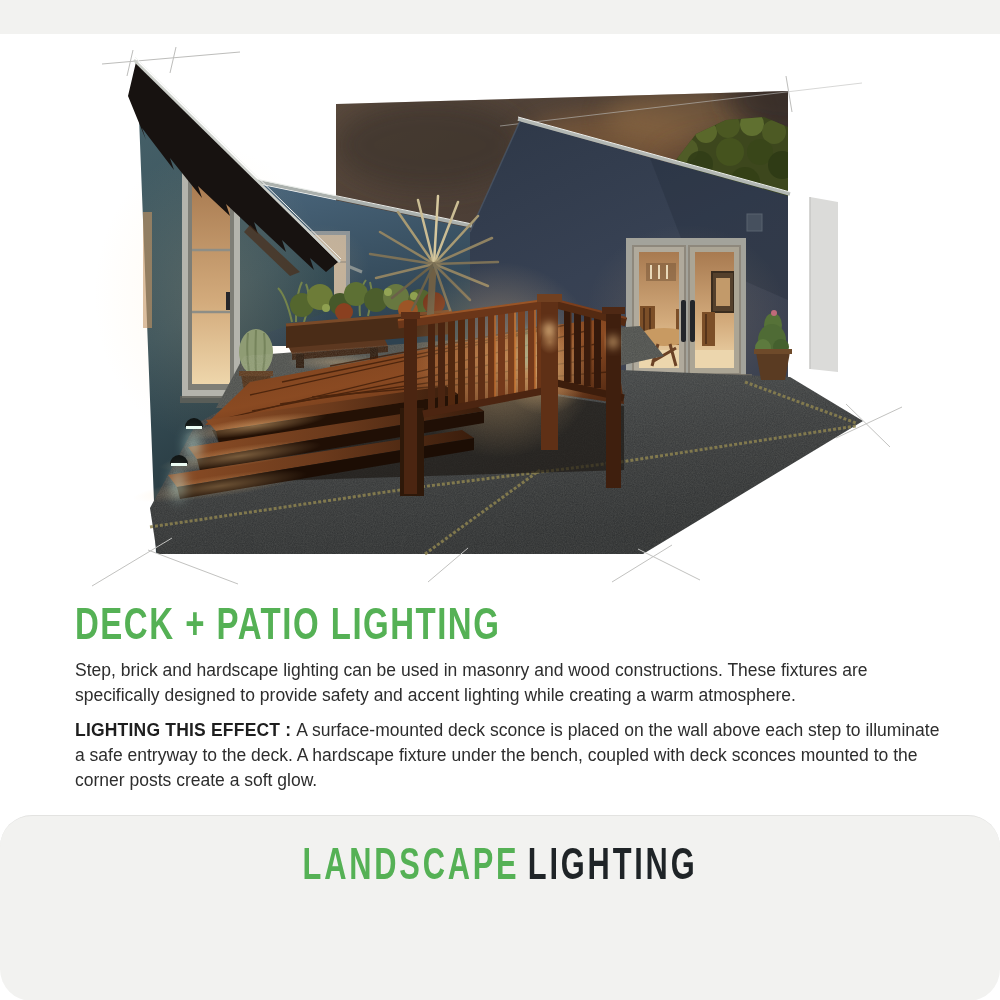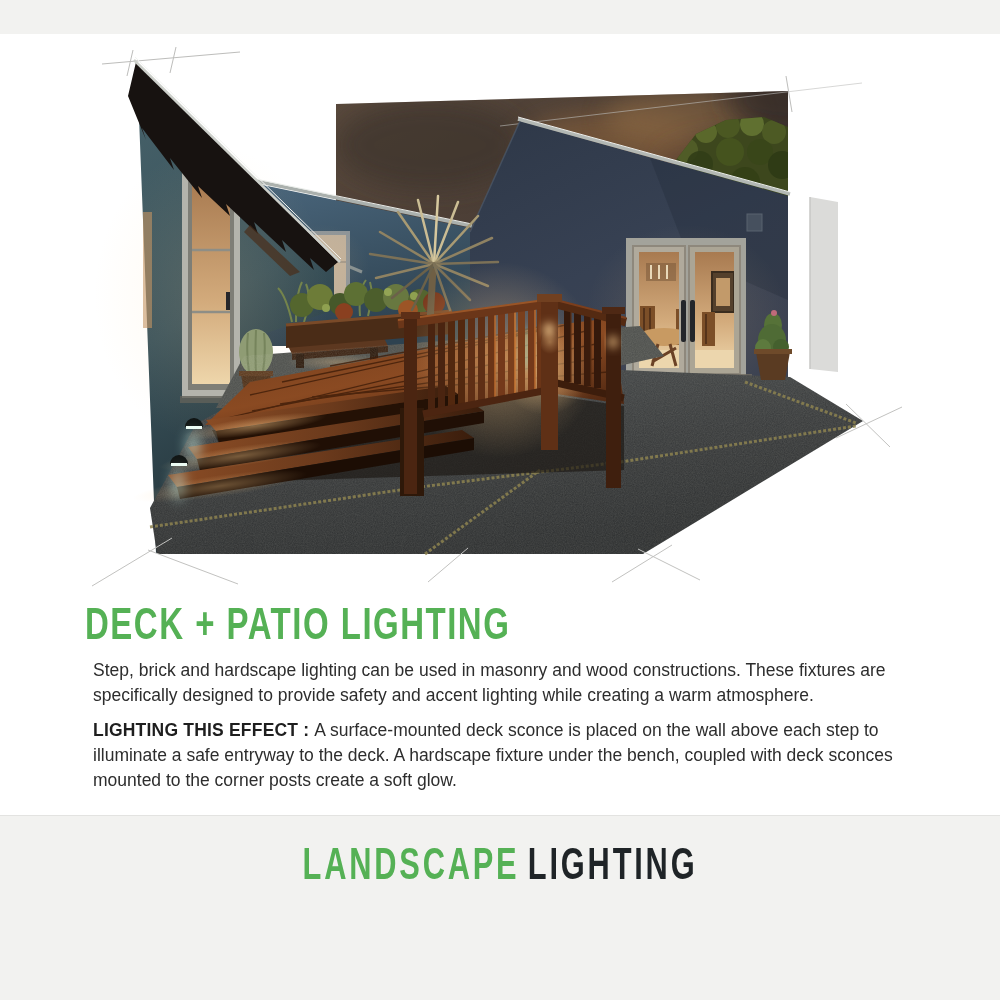--- a/index.html
+++ b/index.html
@@ -8,7 +8,7 @@
         font-family:"Liberation Sans", sans-serif;}
   .hero-svg{display:block;}
   
-  .copy{position:absolute;left:85px;top:588px;width:868px;}
+  .copy{position:absolute;left:75px;top:588px;width:868px;}
   .copy h1{margin:14px 0 12px 0;font-size:44px;line-height:1;font-weight:bold;color:#55b155;white-space:nowrap;}
   .condense{display:inline-block;transform:scaleX(0.75);transform-origin:0 50%;letter-spacing:2px;}
   .copy p{margin:0 0 10px 8px;font-size:17.5px;line-height:25px;color:#2d2d2d;}

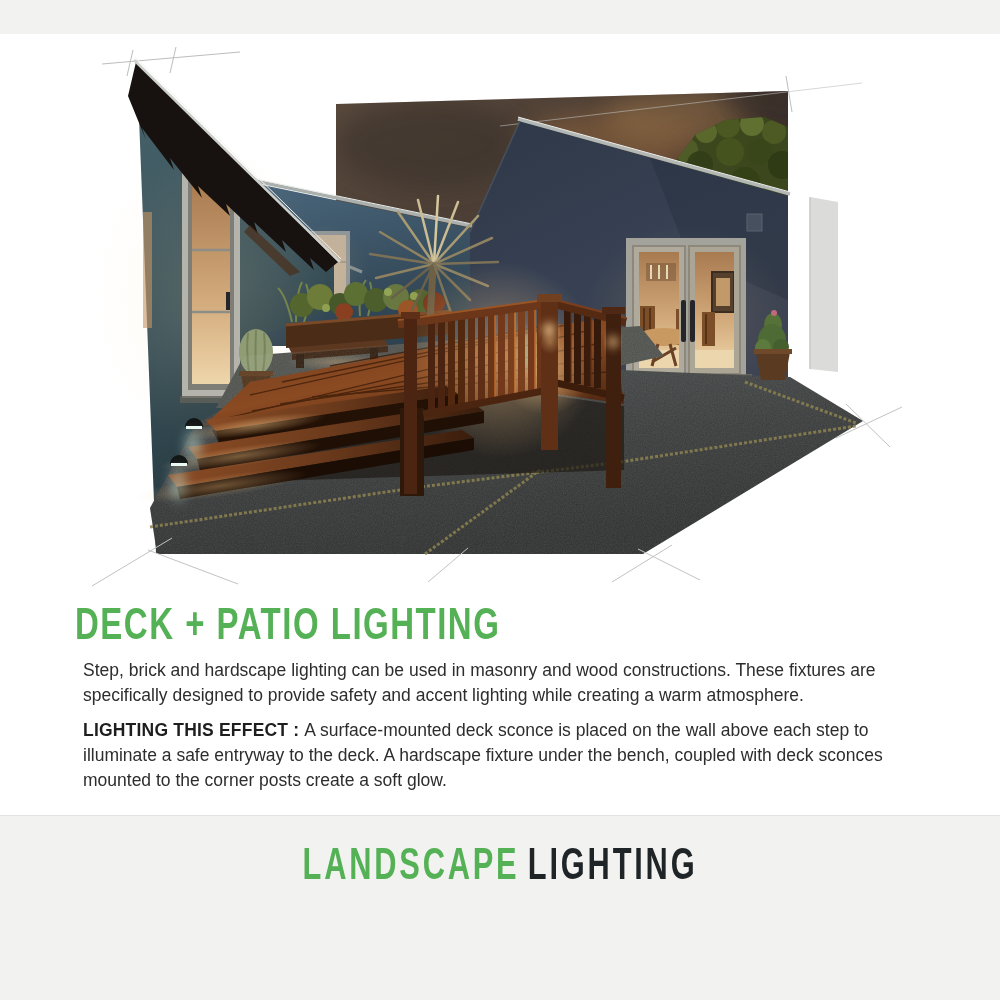--- a/index.html
+++ b/index.html
@@ -11,7 +11,7 @@
   .copy{position:absolute;left:75px;top:588px;width:868px;}
   .copy h1{margin:14px 0 12px 0;font-size:44px;line-height:1;font-weight:bold;color:#55b155;white-space:nowrap;}
   .condense{display:inline-block;transform:scaleX(0.75);transform-origin:0 50%;letter-spacing:2px;}
-  .copy p{margin:0 0 10px 8px;font-size:17.5px;line-height:25px;color:#2d2d2d;}
+  .copy p{margin:0 0 10px 0;font-size:17.5px;line-height:25px;color:#2d2d2d;}
   .copy p strong{color:#1e1e1e;margin-right:5px;letter-spacing:0.2px;}
   
   .footer{position:absolute;left:0;top:815px;width:1000px;height:185px;background:#f2f2f0;

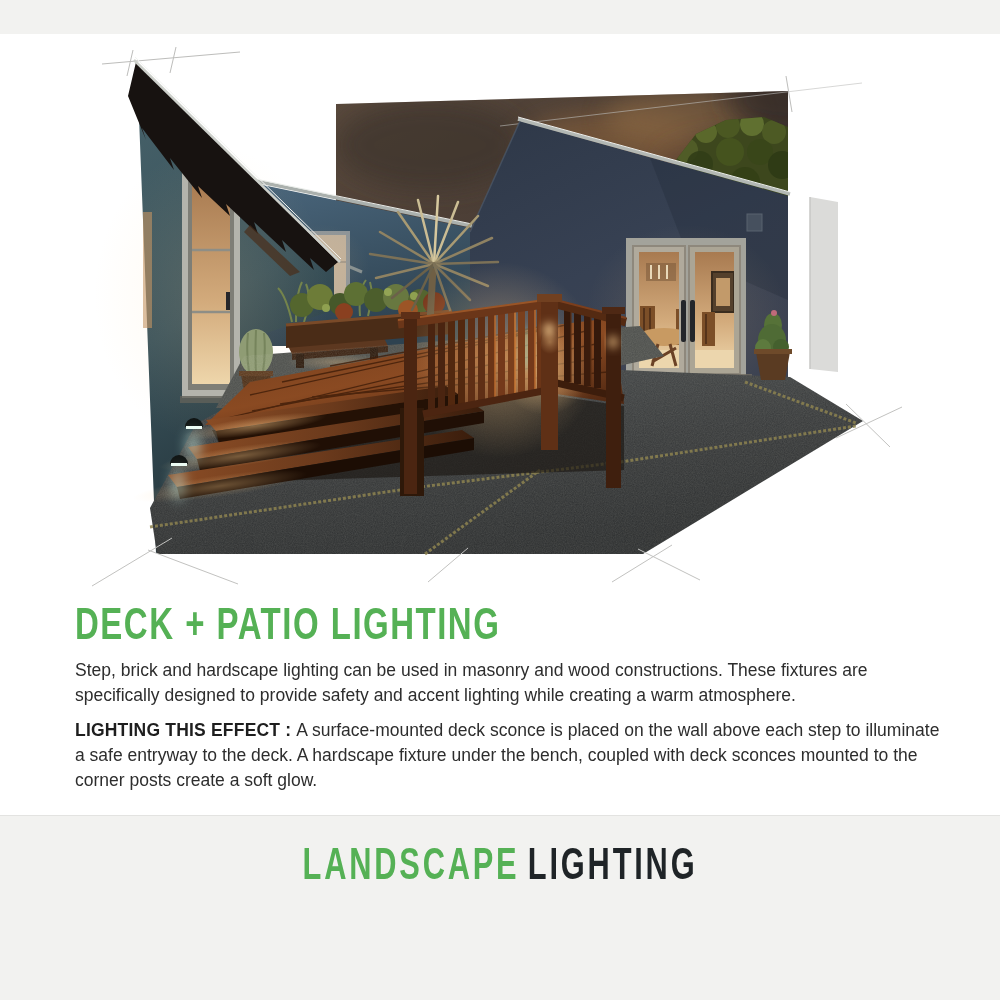--- a/index.html
+++ b/index.html
@@ -15,7 +15,7 @@
   .copy p strong{color:#1e1e1e;margin-right:5px;letter-spacing:0.2px;}
   
   .footer{position:absolute;left:0;top:815px;width:1000px;height:185px;background:#f2f2f0;
-          border-top:1px solid #e3e3e1;text-align:center;}
+          border-top:1px solid #e3e3e1;text-align:center;border-radius:32px;}
   .brand-line{margin-top:24px;font-size:44px;font-weight:bold;line-height:1.1;white-space:nowrap;}
   .brand-line .condense-c{display:inline-block;transform:scaleX(0.70);transform-origin:50% 50%;letter-spacing:4px;}
   .brand-green{color:#55b155;}

